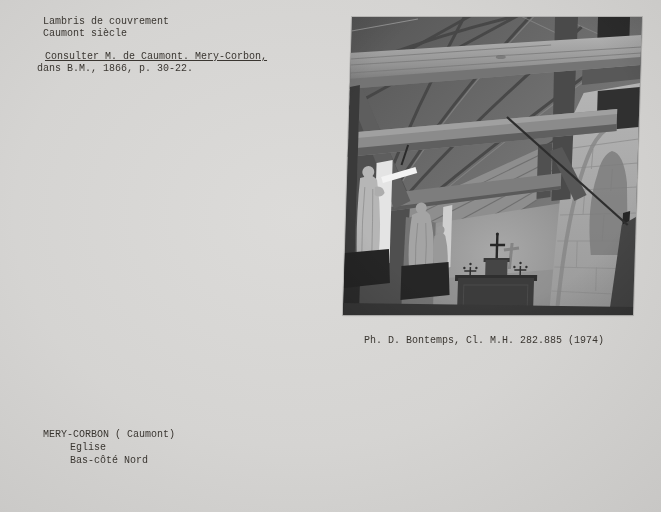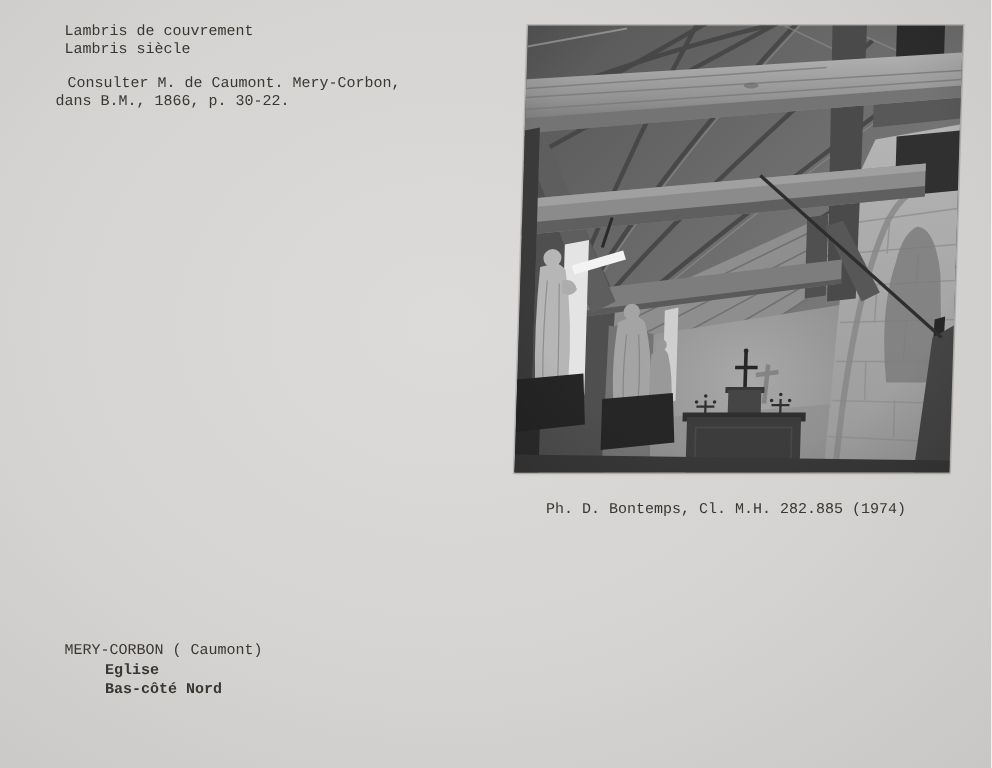--- a/index.html
+++ b/index.html
@@ -36,7 +36,7 @@
 
   <div id="title-block">
     <div class="tline">Lambris de couvrement</div>
-    <div class="tline">Lambris siècle</div>
+    <div class="tline">Caumont siècle</div>
   </div>
 
   <div id="reference-block">

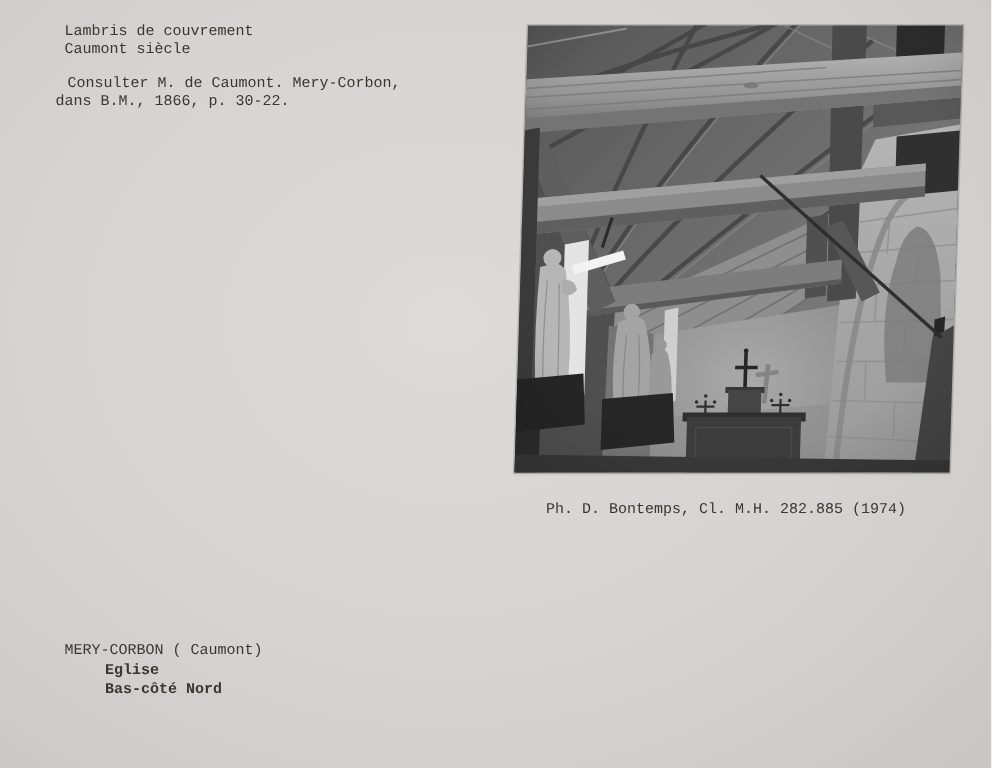--- a/index.html
+++ b/index.html
@@ -16,7 +16,7 @@
   .tline{white-space:pre;}
   #title-block{position:absolute;left:43px;top:16px;}
   #reference-block{position:absolute;left:37px;top:51px;}
-  #reference-block .tline:first-child{padding-left:8px;}
+  #reference-block .tline:first-child{padding-left:8px;text-decoration:underline;}
   #photo-frame{
     position:absolute;left:352px;top:17px;width:290px;height:298px;
     transform:skewX(-1.74deg);transform-origin:top left;

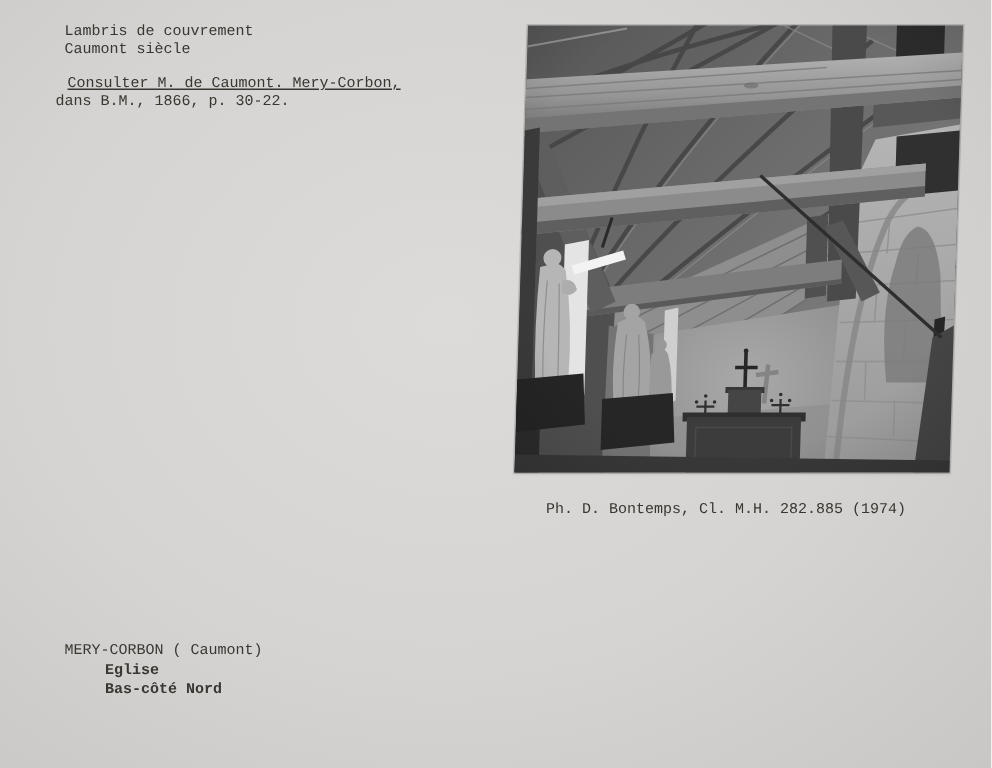--- a/index.html
+++ b/index.html
@@ -27,7 +27,7 @@
   #photo-frame svg{display:block;width:290px;height:298px;}
   #photo-caption{position:absolute;left:364px;top:335px;}
   #location-block{position:absolute;left:43px;top:428px;line-height:13px;}
-  #location-block .tline.indent{padding-left:27px;font-weight:bold;}
+  #location-block .tline.indent{padding-left:27px;}
 </style>
 </head>
 <body>

